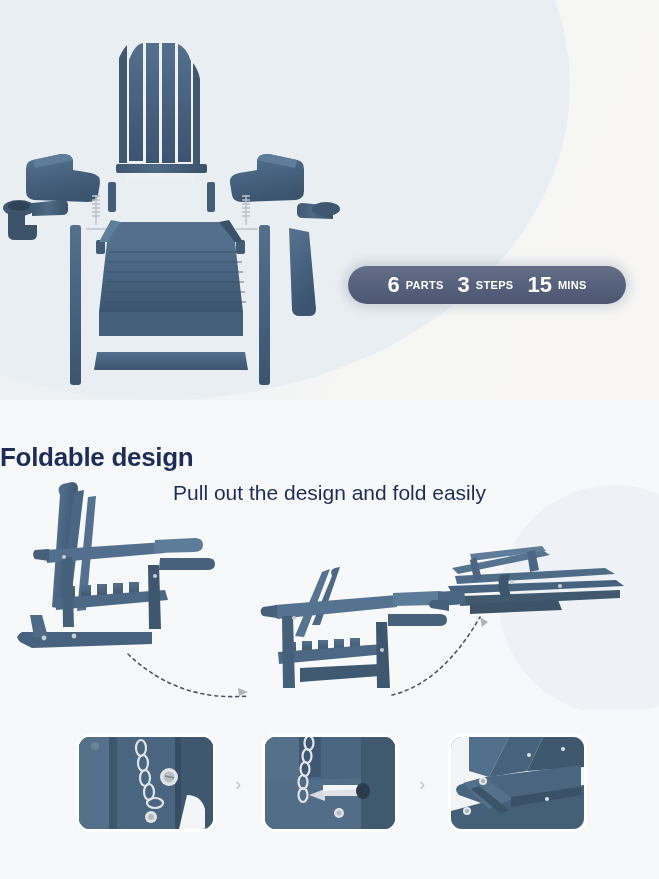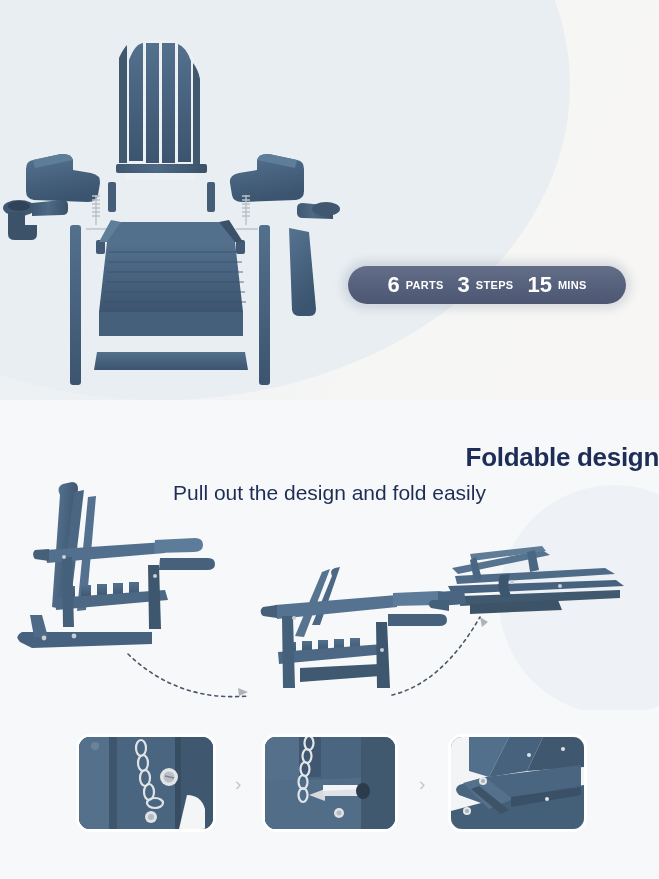--- a/index.html
+++ b/index.html
@@ -58,7 +58,7 @@
     background:#eef2f6;
   }
   #fold-h {
-    position:absolute; left:0; top:42px; width:659px; text-align:right;
+    position:absolute; left:0; top:42px; width:659px; text-align:left;
     font-size:26px; font-weight:bold; color:#1d2d57; letter-spacing:-0.3px;
   }
   #fold-sub {

